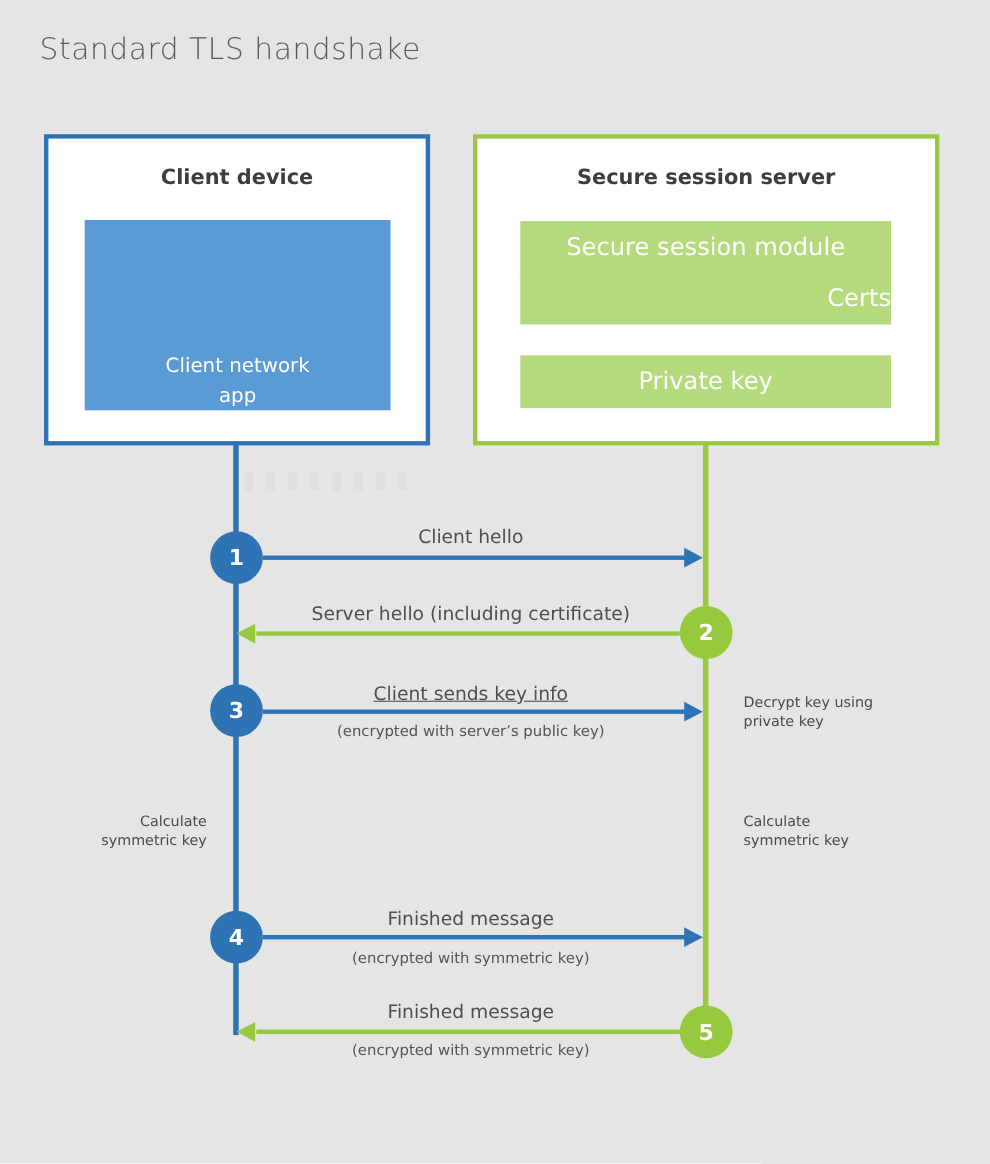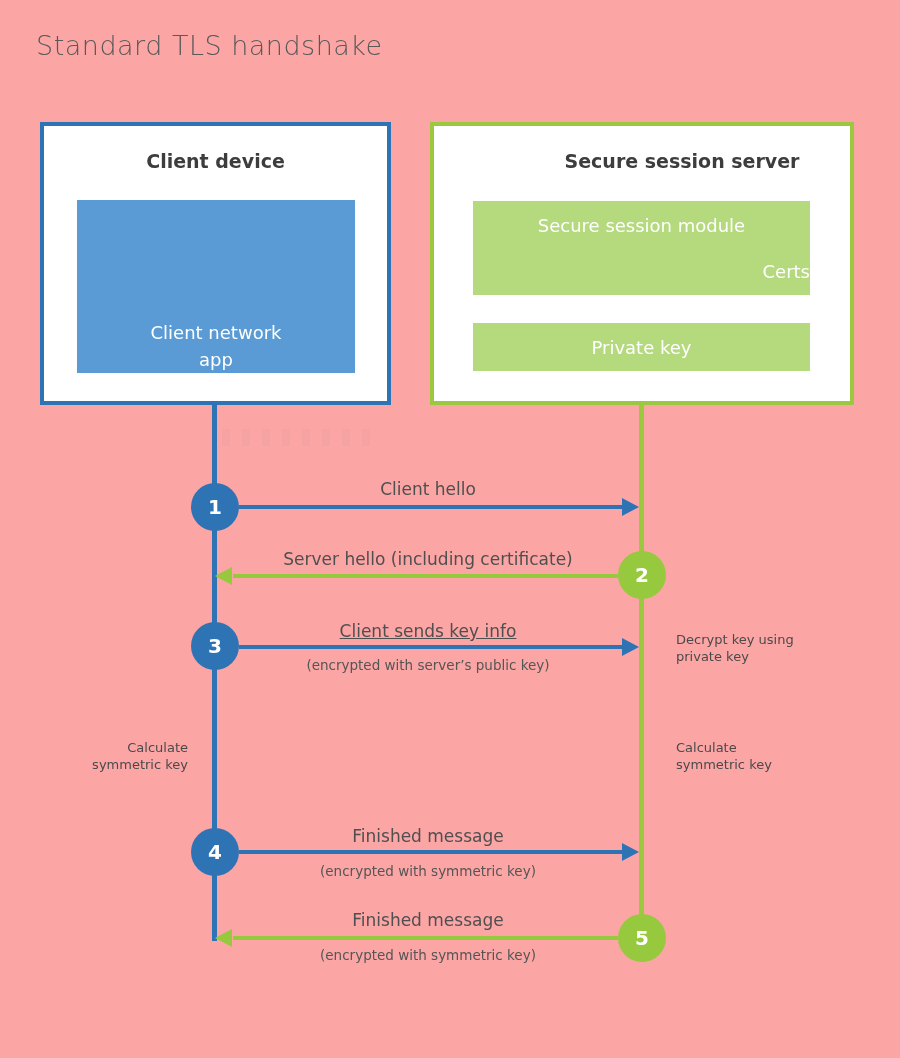--- a/index.html
+++ b/index.html
@@ -4,7 +4,7 @@
 <style>
   html,body{margin:0;padding:0;background:#ffffff;}
   .canvas{
-    position:relative;width:900px;height:1058px;background:#fca5a5;overflow:hidden;
+    position:relative;width:900px;height:1058px;background:#e5e5e5;overflow:hidden;
     font-family:"DejaVu Sans","Liberation Sans",sans-serif;
   }
   .page-title{

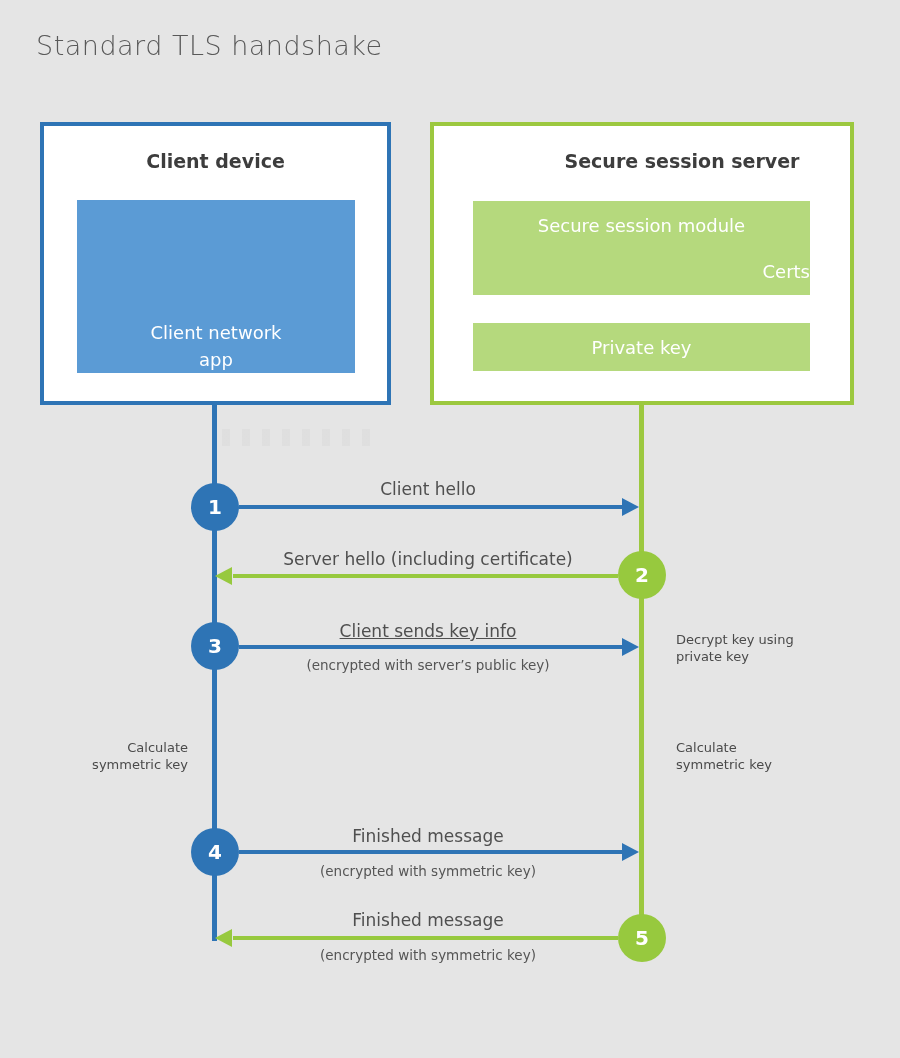--- a/index.html
+++ b/index.html
@@ -20,7 +20,7 @@
     text-align:center;
   }
   .box-title.client-t{left:40px;width:351px;}
-  .box-title.server-t{left:430px;width:424px;padding-left:40px;}
+  .box-title.server-t{left:430px;width:424px;}
   .app-box{
     position:absolute;left:77px;top:200px;width:278px;height:173px;background:#5b9bd5;
     display:flex;align-items:flex-end;justify-content:center;

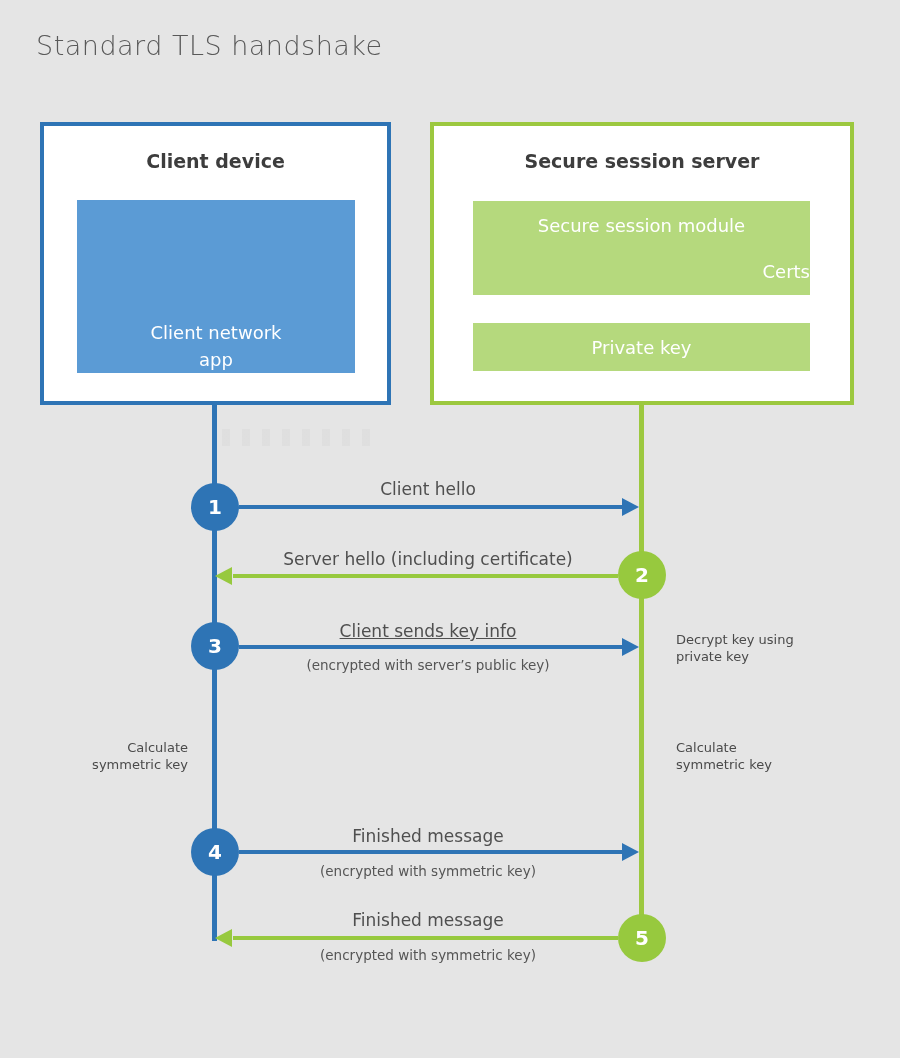--- a/index.html
+++ b/index.html
@@ -29,7 +29,7 @@
   .bar{
     position:absolute;left:473px;width:337px;height:48px;background:#b5d97d;
     display:flex;align-items:center;justify-content:center;
-    color:#ffffff;font-size:18px;
+    color:#ffffff;font-size:22px;
   }
   .bar.b0{top:201px;} .bar.b1{top:247px;justify-content:flex-end;} .bar.b2{top:323px;}
   

